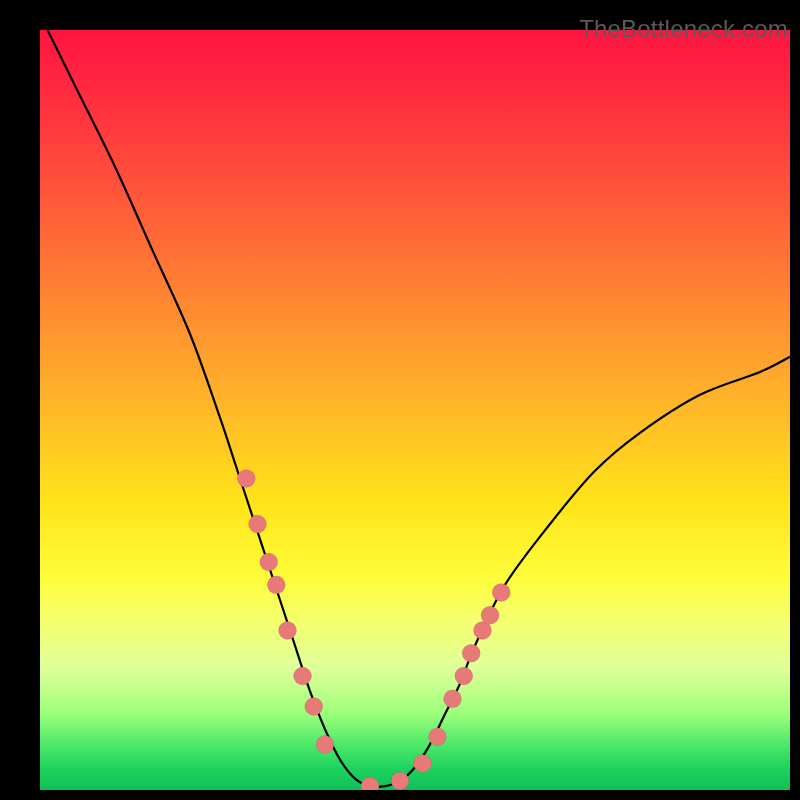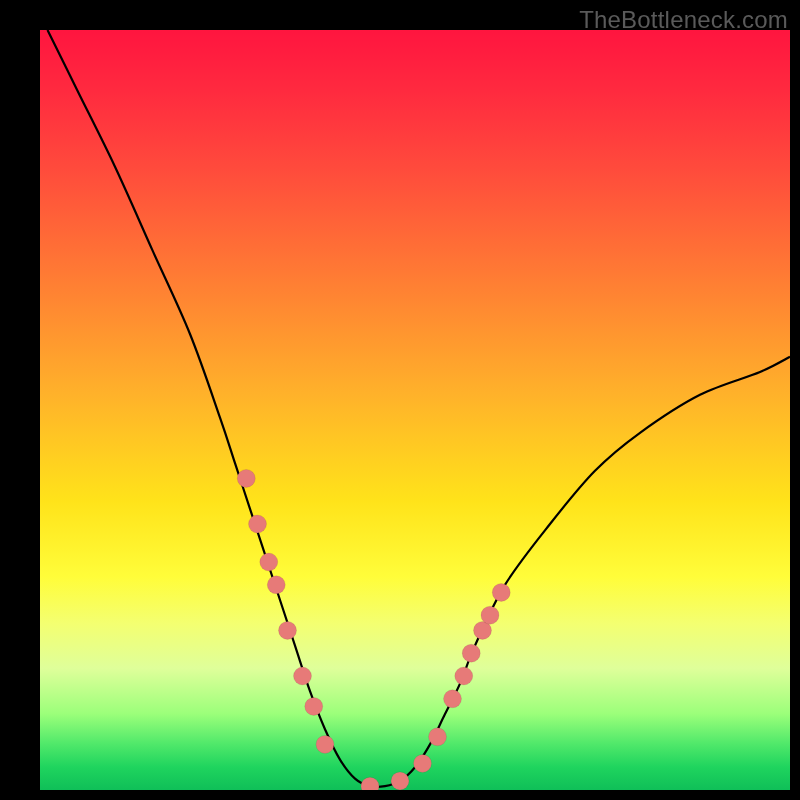--- a/index.html
+++ b/index.html
@@ -42,7 +42,7 @@
   }
   .watermark {
     position: absolute;
-    top: 6px;
+    top: 15px;
     right: 12px;
     color: #5a5a5a;
     font-size: 24px;

